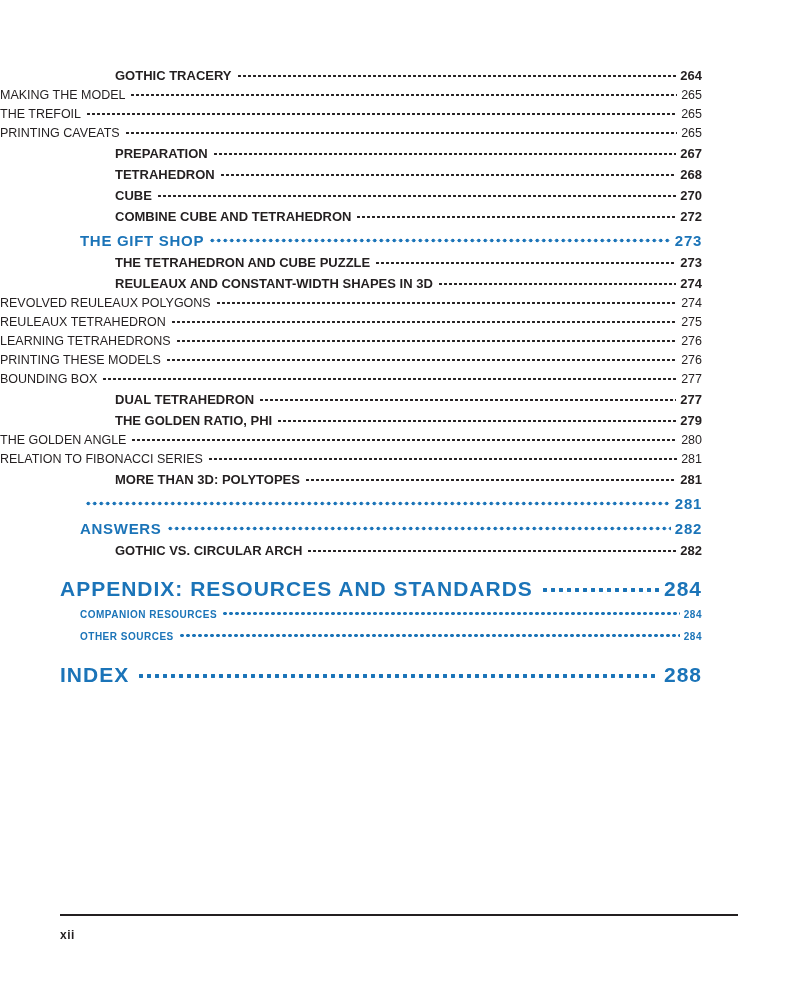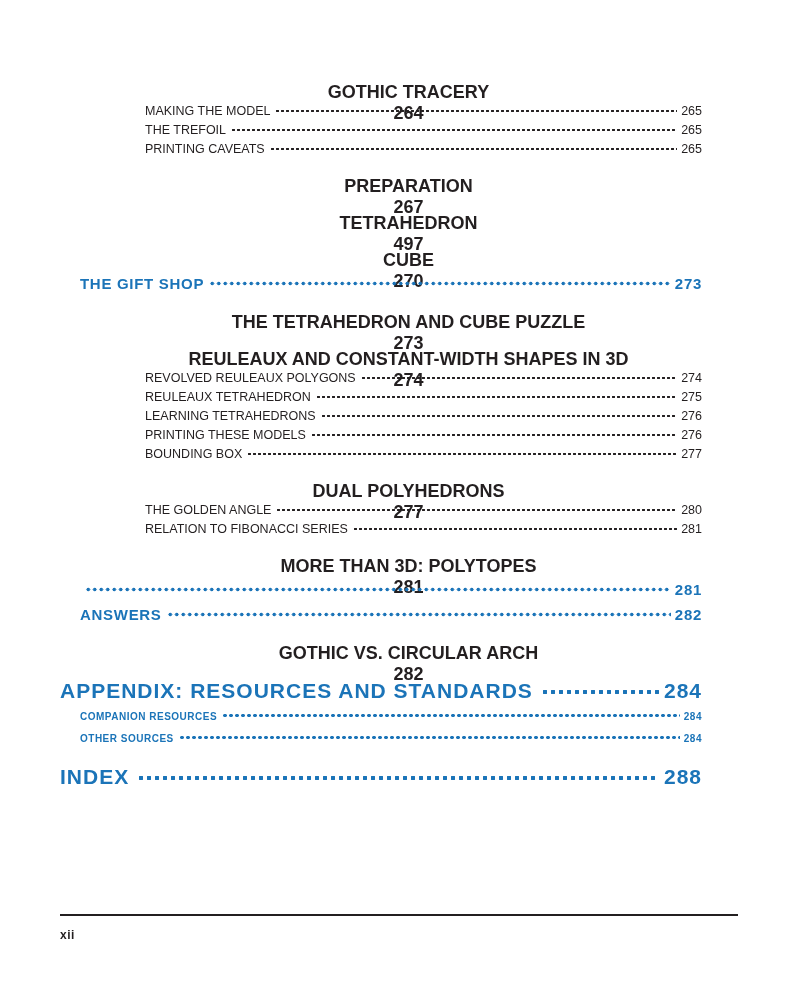--- a/index.html
+++ b/index.html
@@ -94,12 +94,11 @@
 
   
   .l2 {
-    margin-top: 18px;
+    margin-top: 2px;
     height: 19px;
     padding-left: 115px;
-    font-size: 18px;
-    font-weight: bold;
-    flex-direction: column;
+    font-size: 13px;
+    font-weight: bold;
   }
 
   

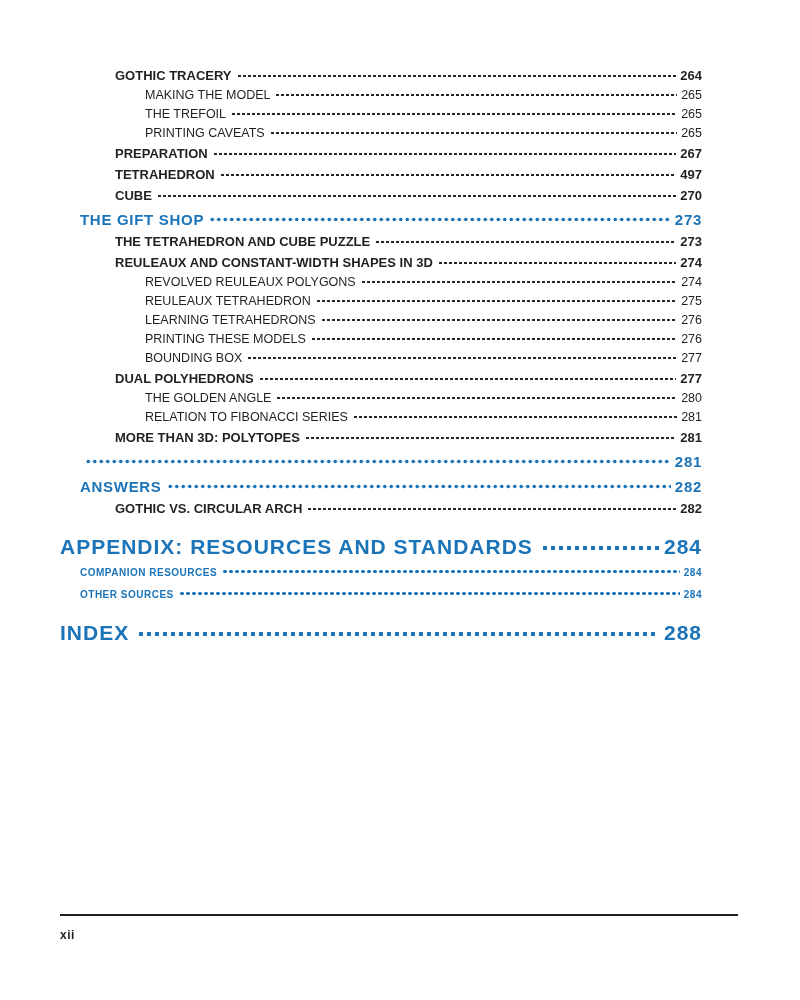--- a/index.html
+++ b/index.html
@@ -104,7 +104,6 @@
   
   .l3 {
     height: 19px;
-    padding-left: 145px;
     font-size: 12.5px;
     font-weight: normal;
   }

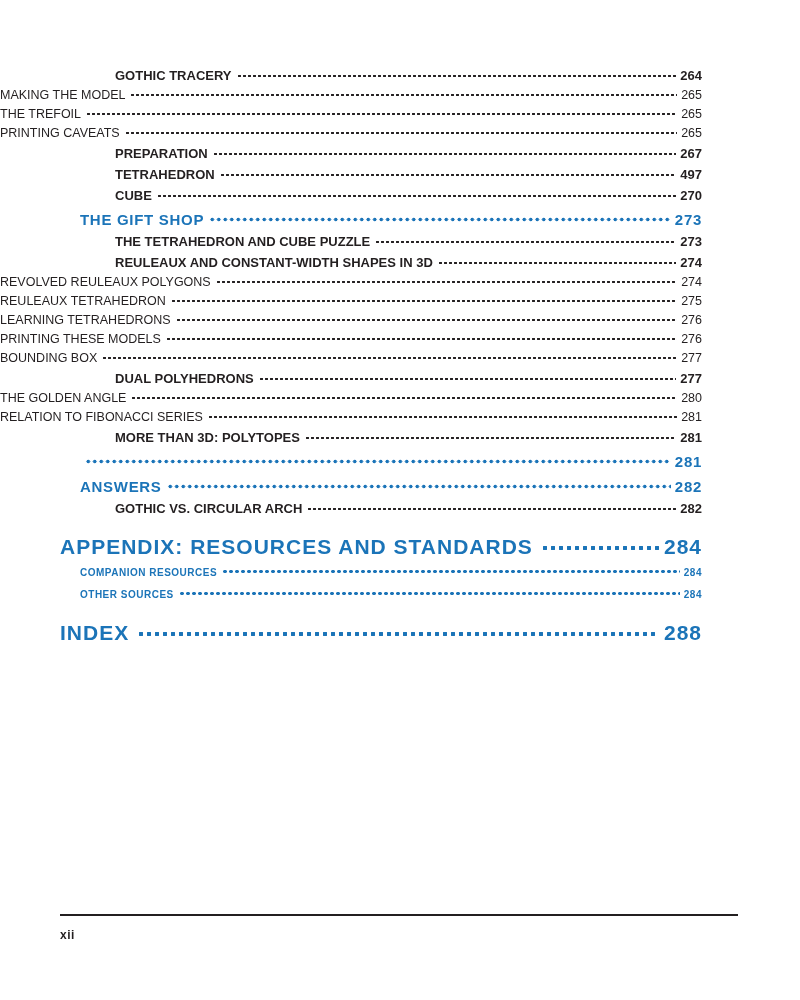--- a/index.html
+++ b/index.html
@@ -166,7 +166,7 @@
   <div class="row l2">
     <span class="label">TETRAHEDRON</span>
     <span class="leader"></span>
-    <span class="pagenum">497</span>
+    <span class="pagenum">268</span>
   </div>
 
   <div class="row l2">

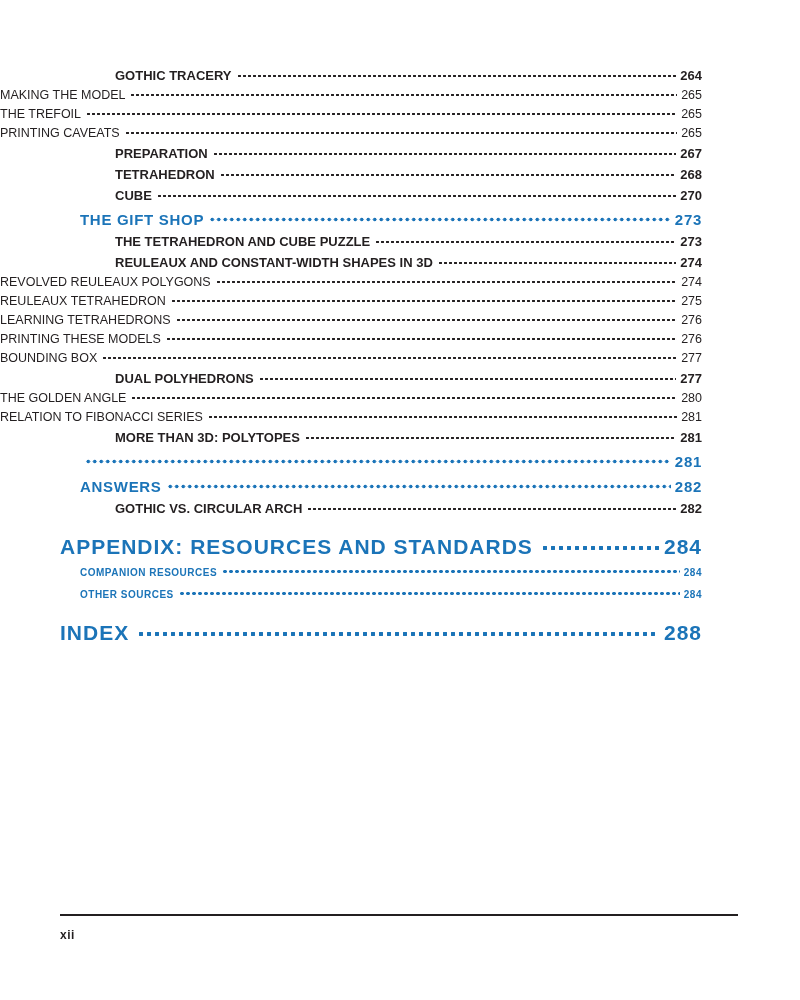--- a/index.html
+++ b/index.html
@@ -175,6 +175,11 @@
     <span class="pagenum">270</span>
   </div>
 
+  <div class="row l2">
+    <span class="label">COMBINE CUBE AND TETRAHEDRON</span>
+    <span class="leader"></span>
+    <span class="pagenum">272</span>
+  </div>
 
   <div class="row l1">
     <span class="label">THE GIFT SHOP</span>

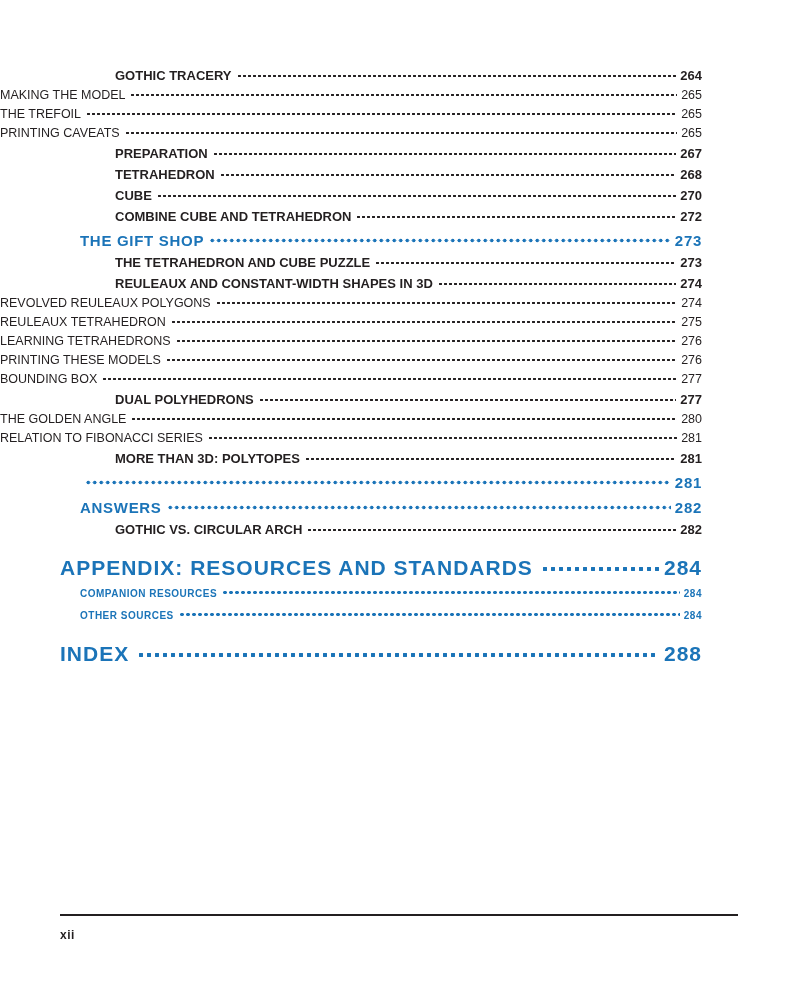--- a/index.html
+++ b/index.html
@@ -230,7 +230,7 @@
   </div>
 
   <div class="row l2">
-    <span class="label">DUAL POLYHEDRONS</span>
+    <span class="label">DUAL TETRAHEDRON</span>
     <span class="leader"></span>
     <span class="pagenum">277</span>
   </div>

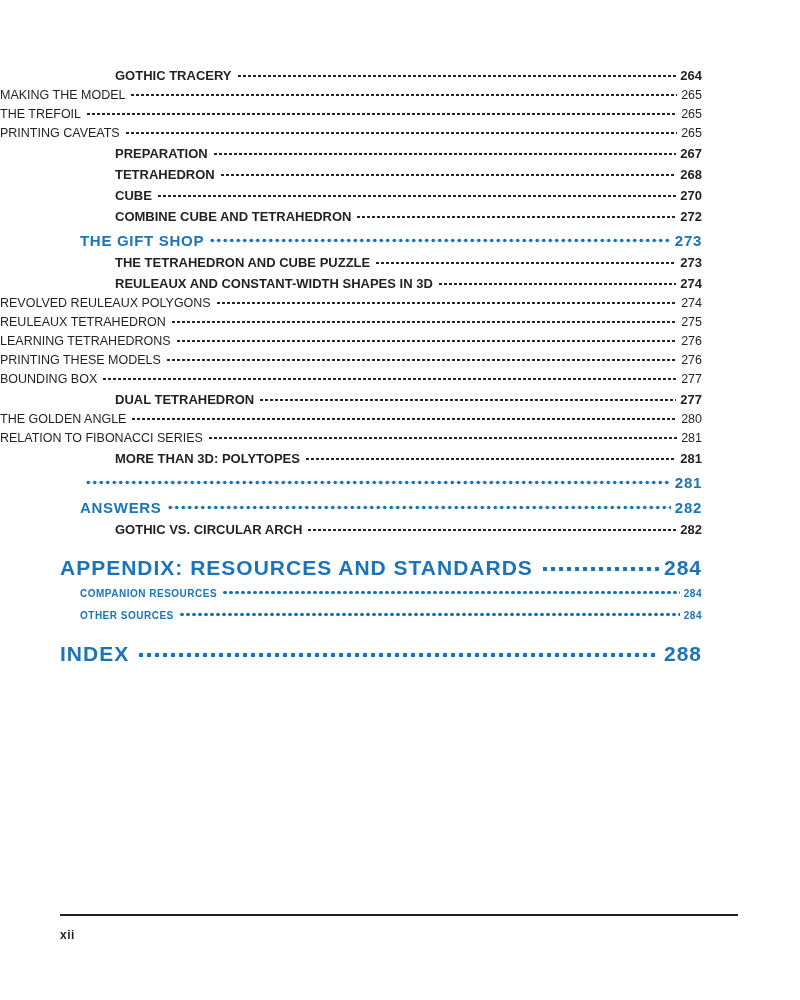--- a/index.html
+++ b/index.html
@@ -235,6 +235,11 @@
     <span class="pagenum">277</span>
   </div>
 
+  <div class="row l2">
+    <span class="label">THE GOLDEN RATIO, PHI</span>
+    <span class="leader"></span>
+    <span class="pagenum">279</span>
+  </div>
 
   <div class="row l3">
     <span class="label">THE GOLDEN ANGLE</span>

